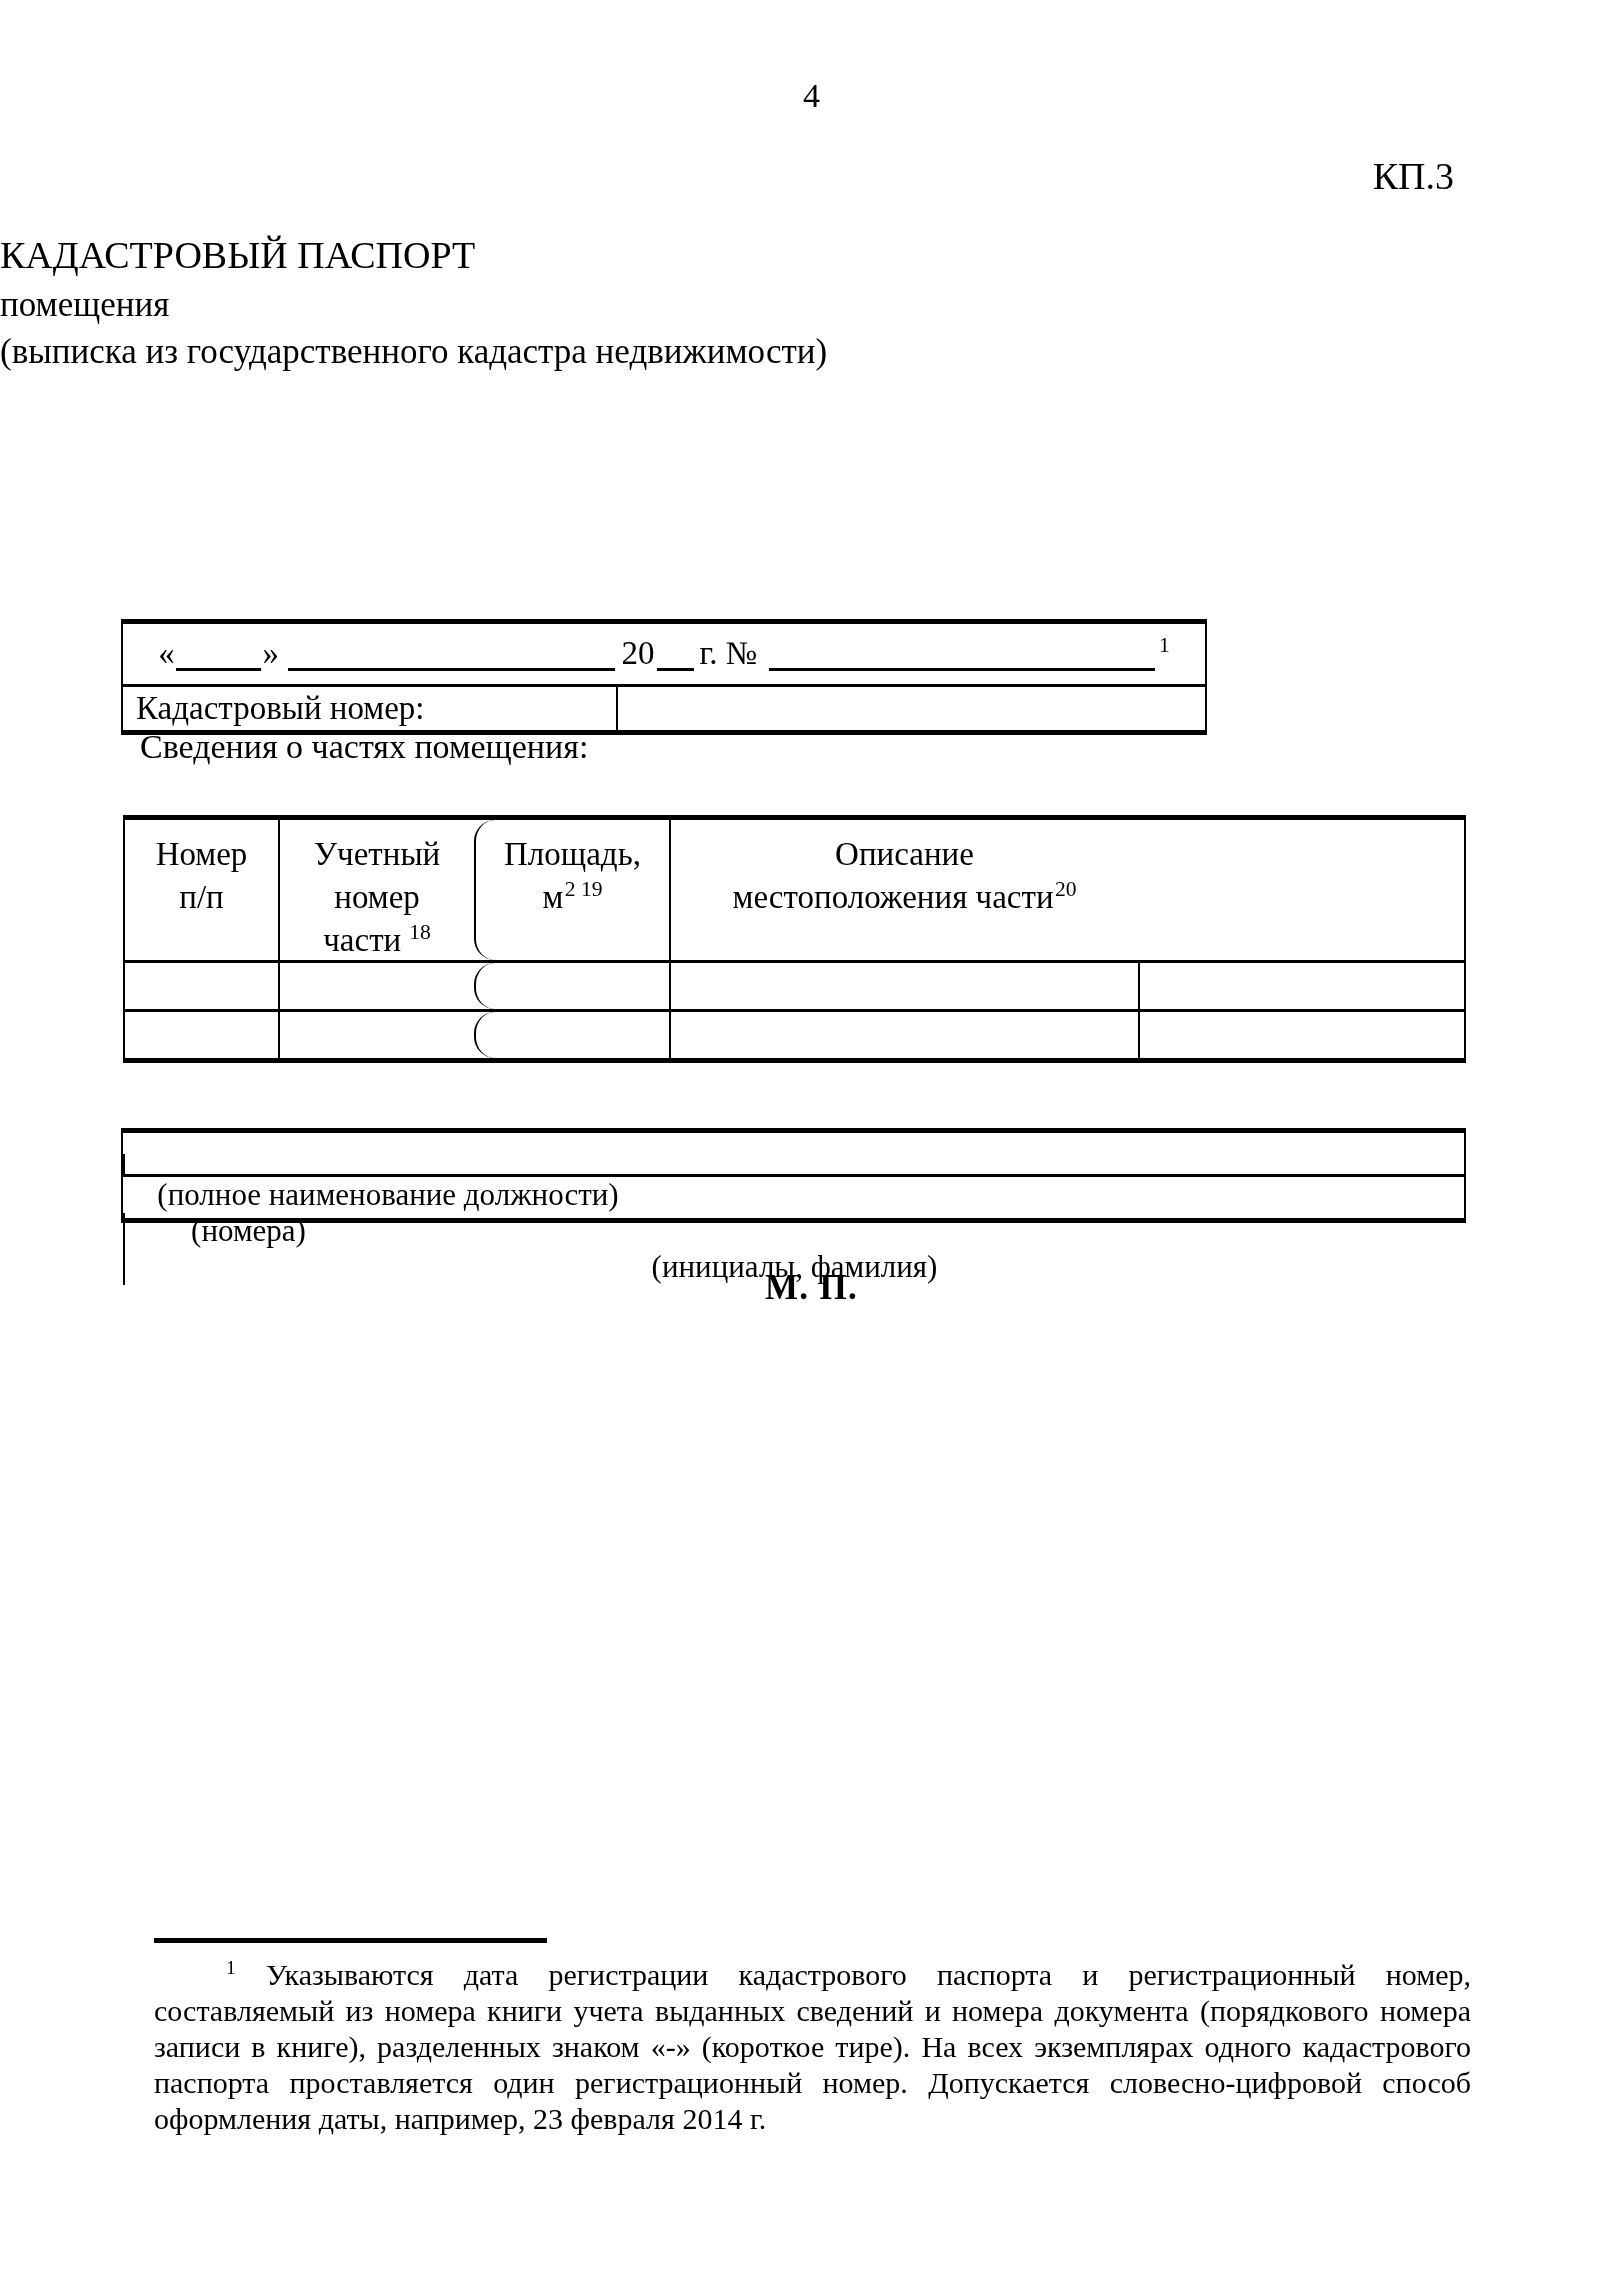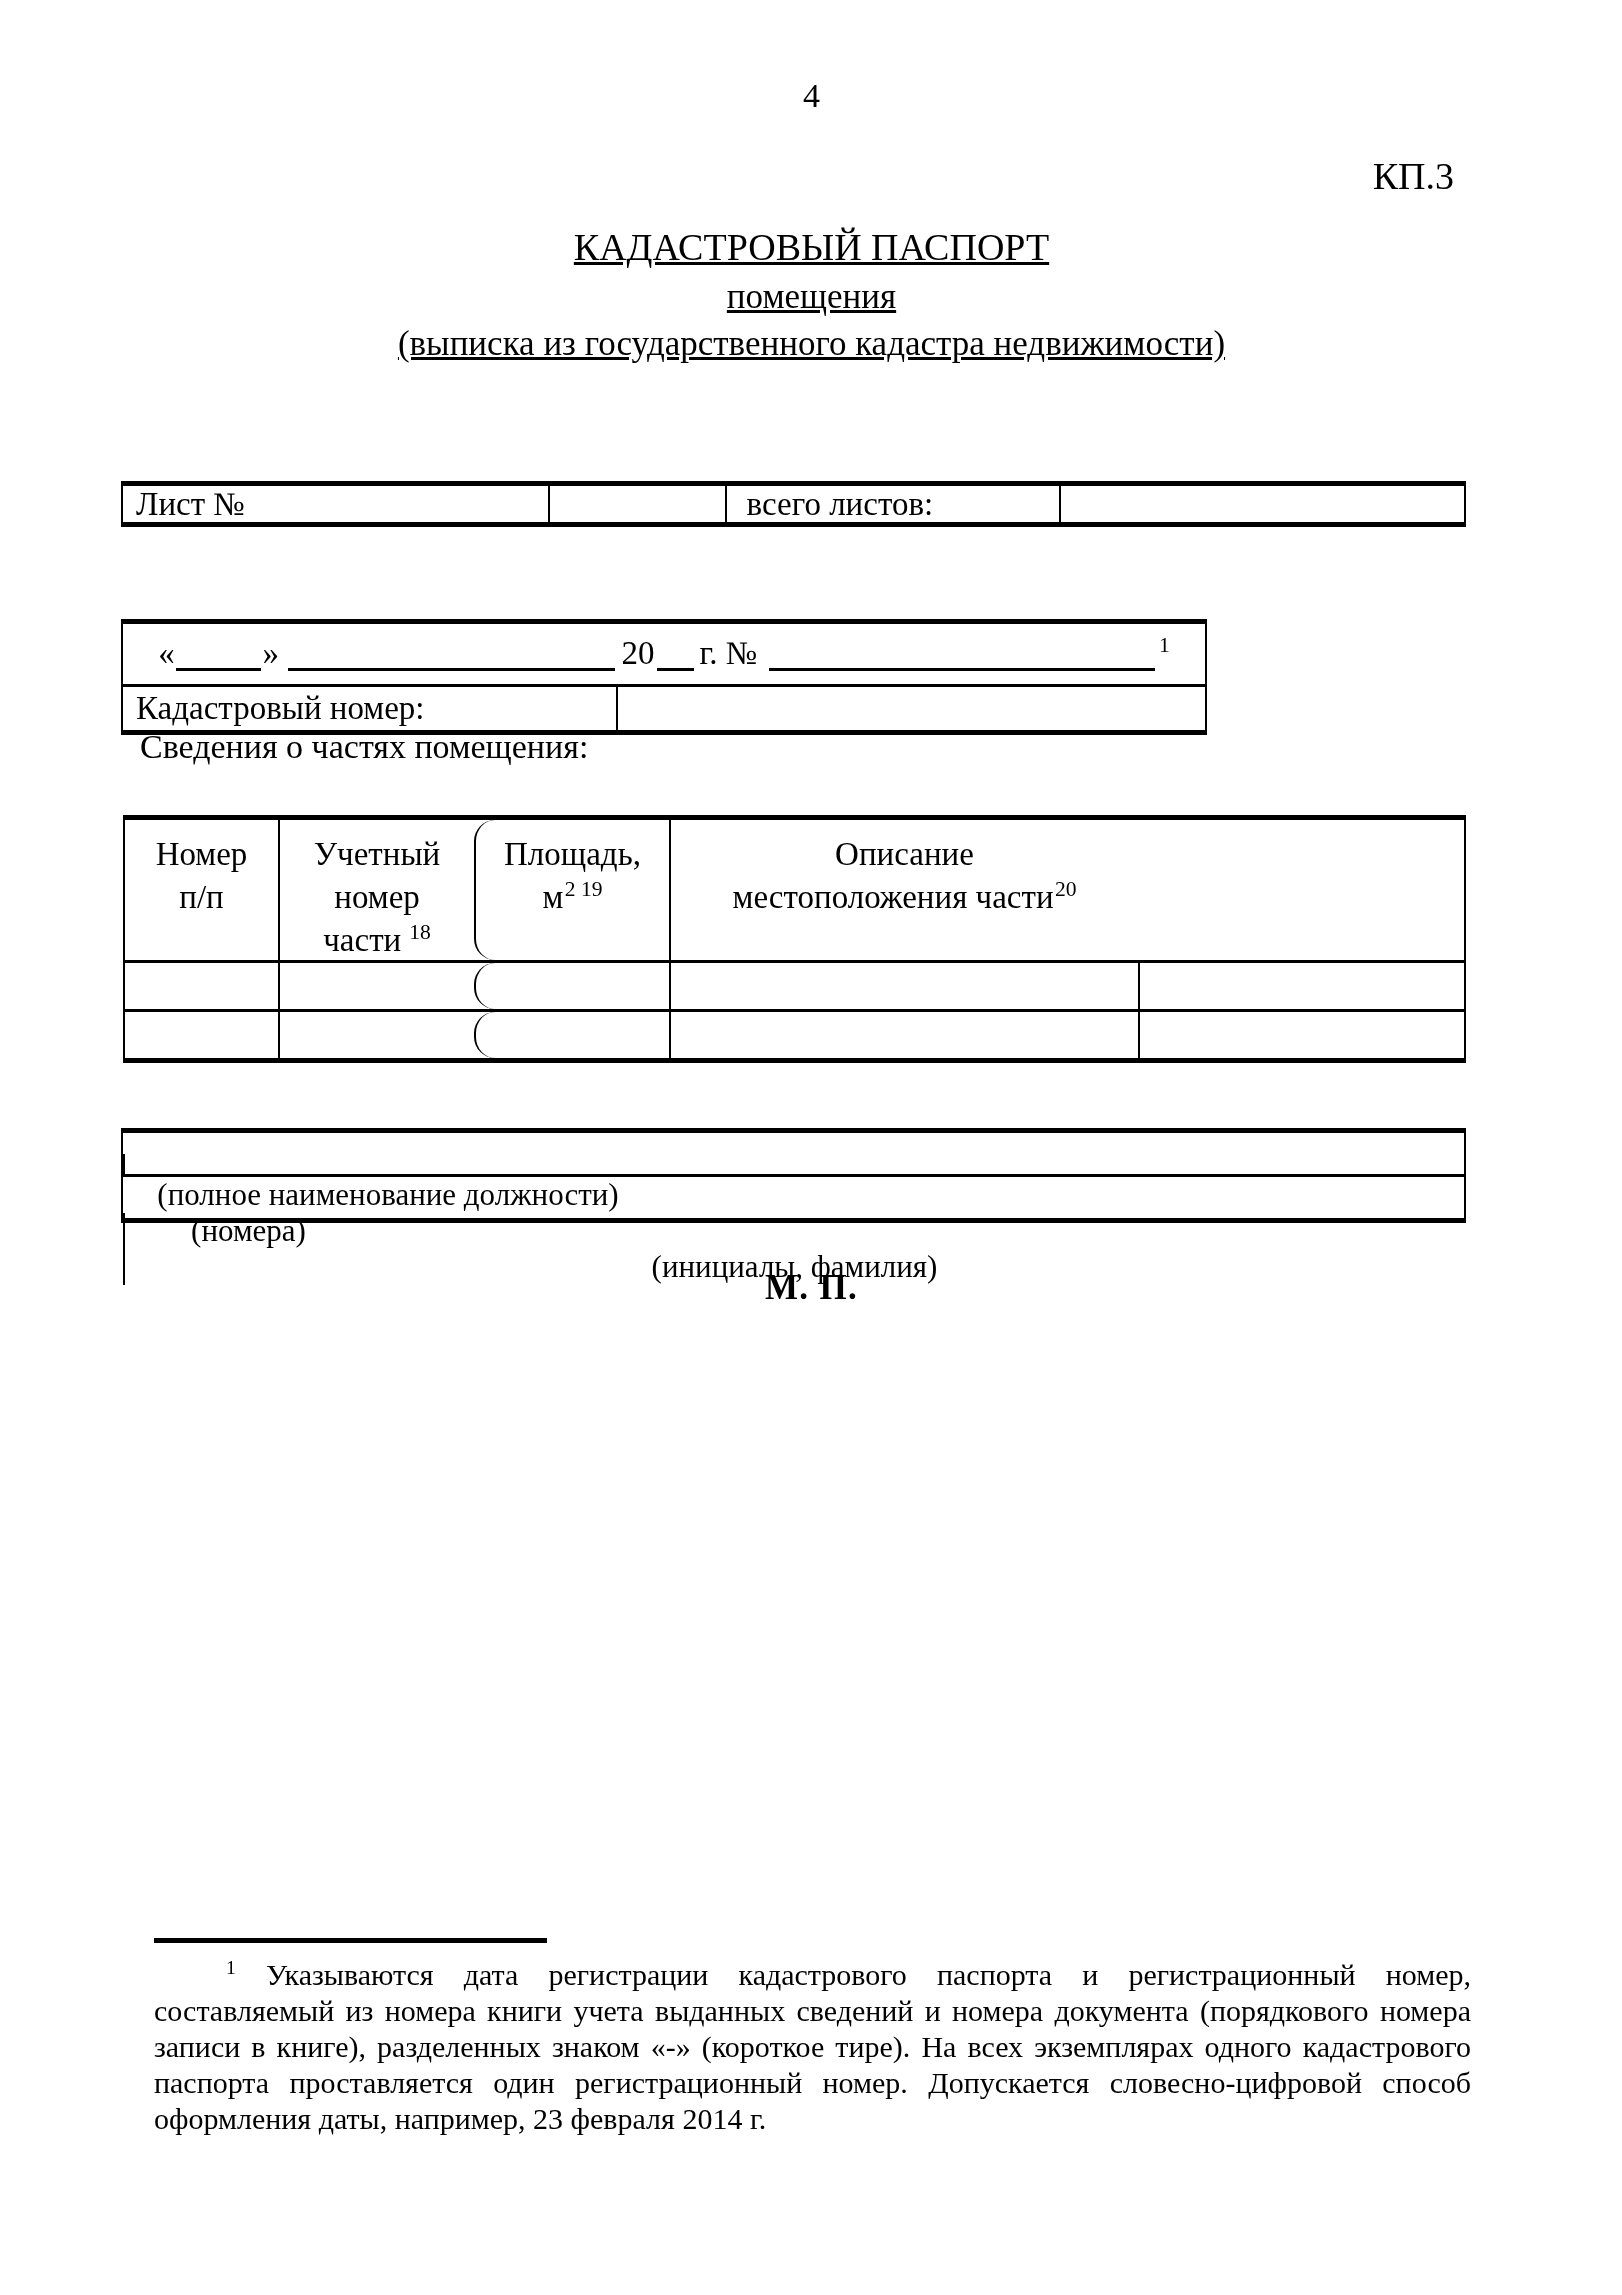--- a/index.html
+++ b/index.html
@@ -19,7 +19,7 @@
   .form-code   { top: 154px; left: 0; width: 1454px; text-align: right; font-size: 38px; }
 
   
-  .title-block { top: 222px; left: 0; width: 100%; text-align: center; text-decoration: underline; }
+  .title-block { top: 230px; left: 0; width: 100%; text-align: left; }
   .title-main     { font-size: 38px; line-height: 51px; }
   .title-object   { font-size: 35px; line-height: 47px; }
   .title-subtitle { font-size: 35px; line-height: 47px; }

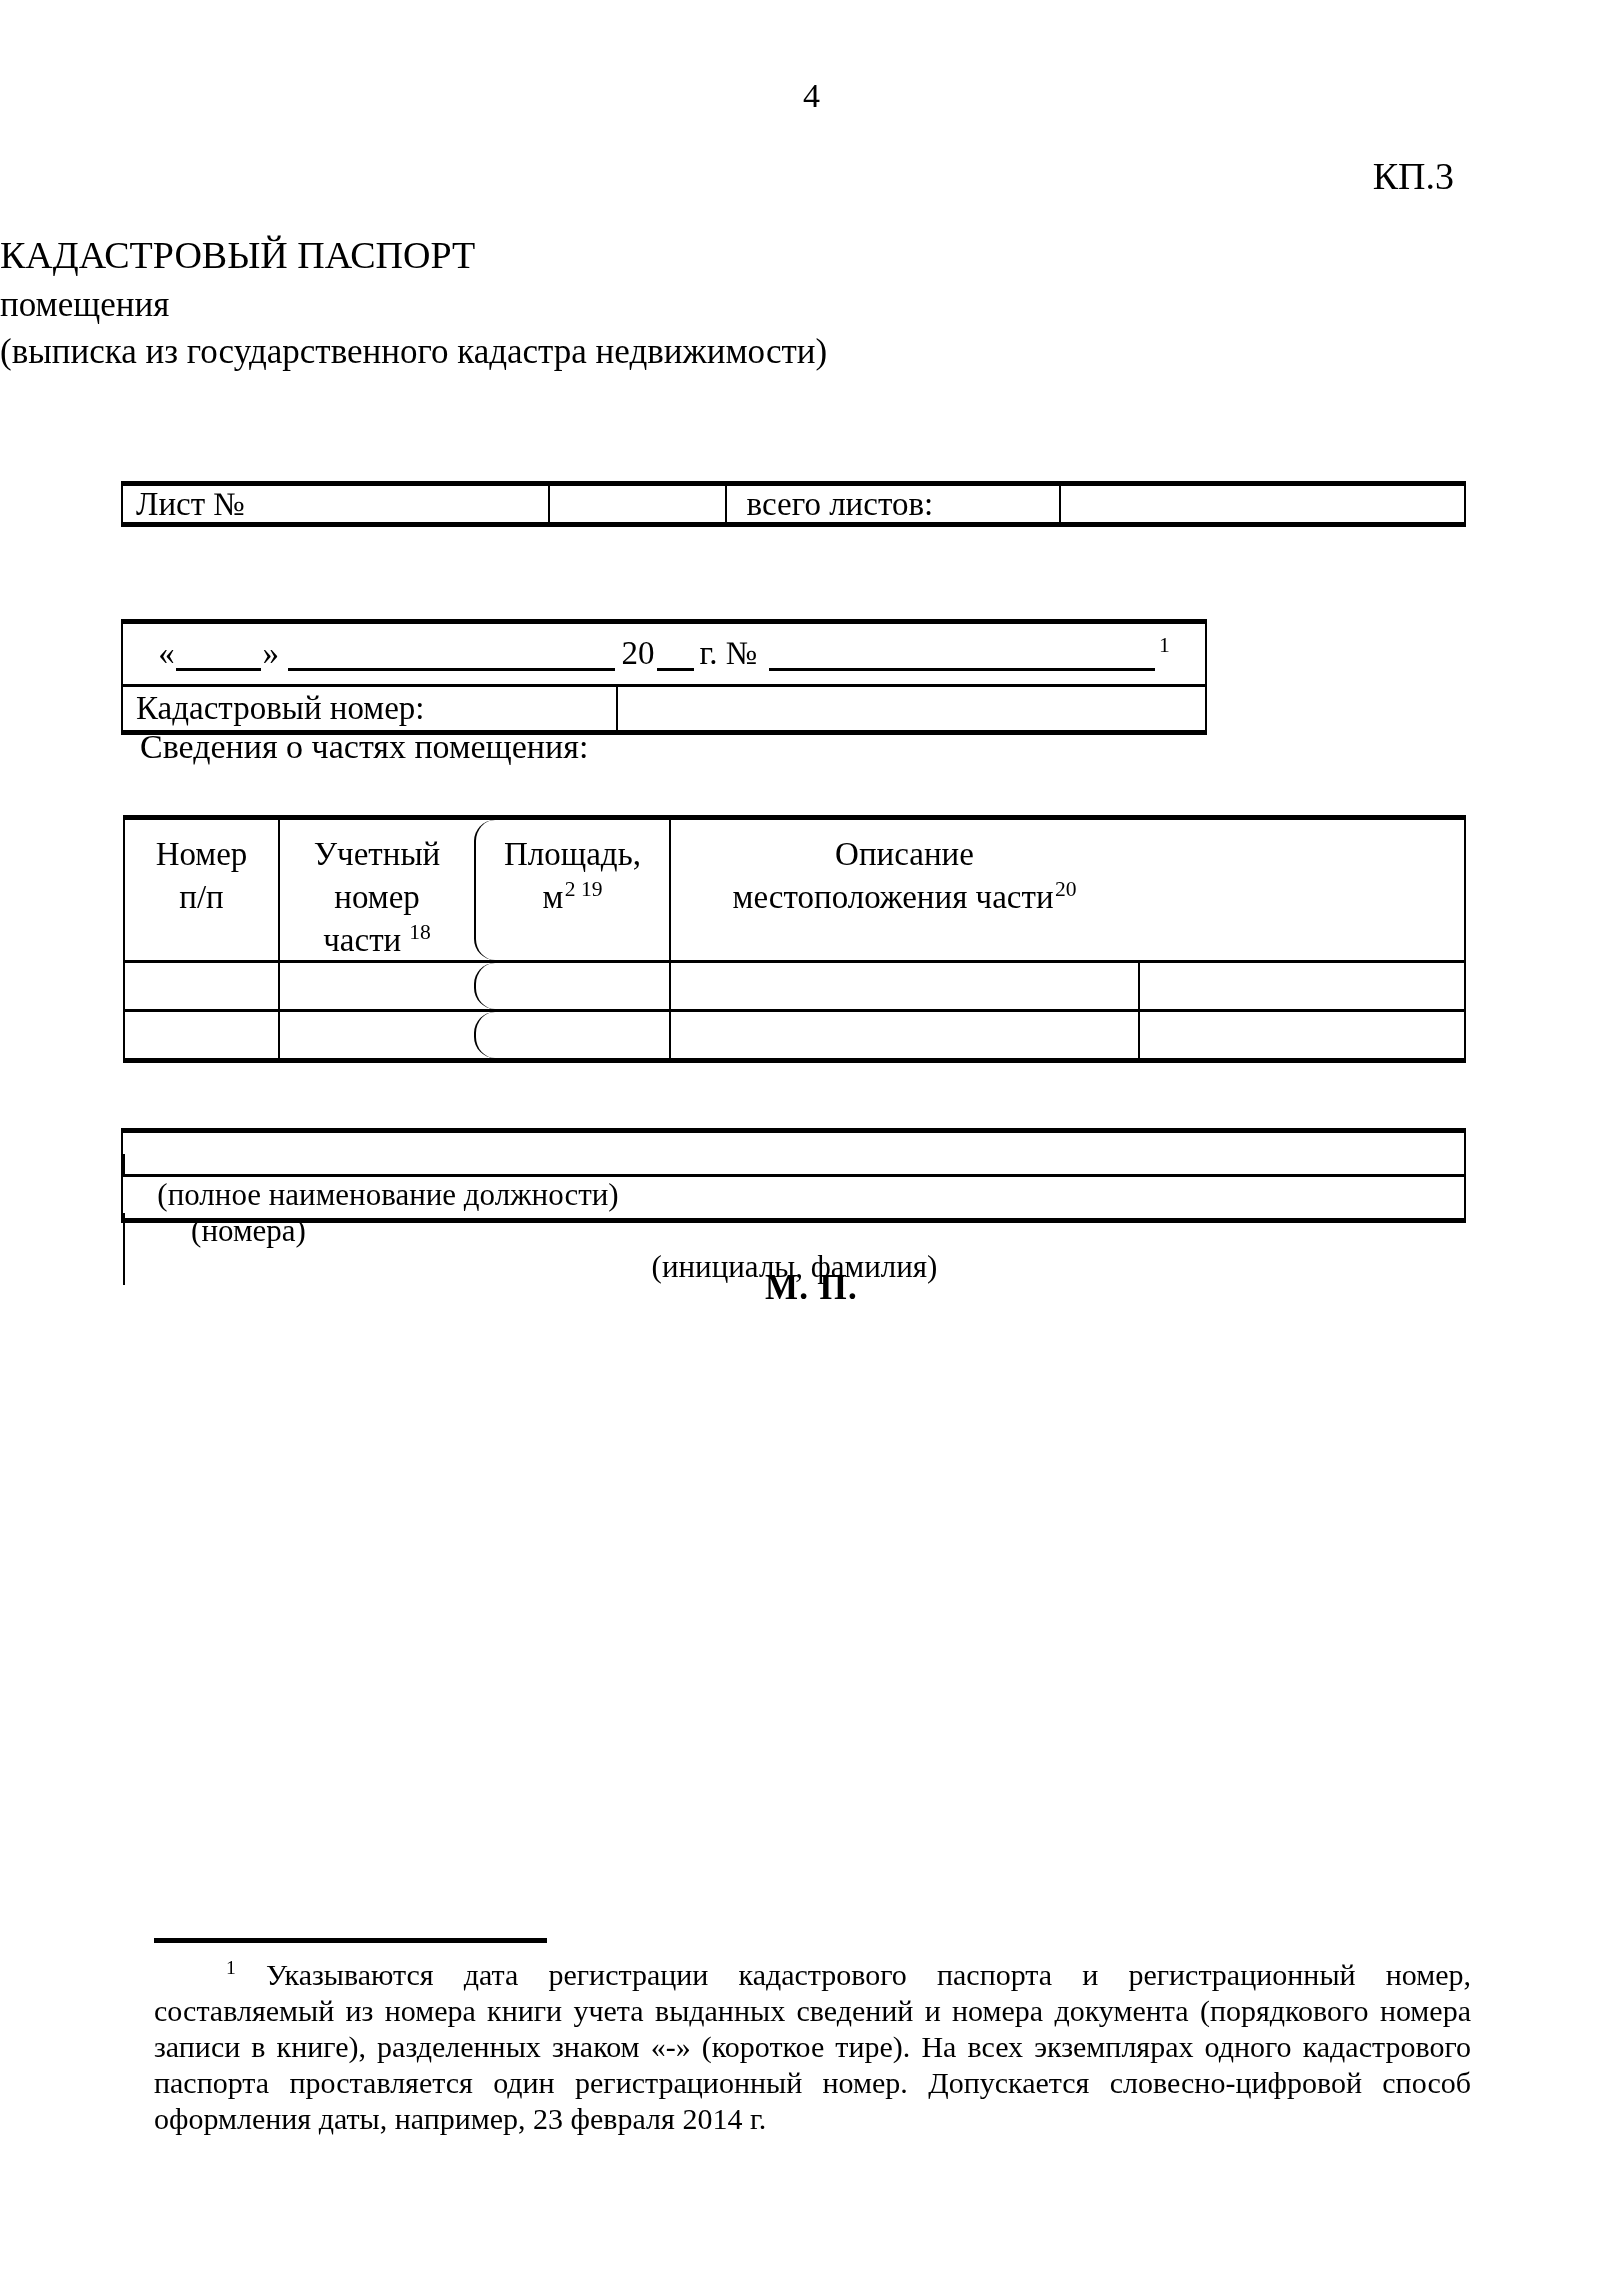--- a/index.html
+++ b/index.html
@@ -117,16 +117,6 @@
     <div class="title-subtitle">(выписка из государственного кадастра недвижимости)</div>
   </div>
 
-  <div class="abs sheet-table">
-    <div class="cell sheet-c1">
-      <span>Лист №</span>
-    </div>
-    <div class="cell sheet-c2"></div>
-    <div class="cell sheet-c3">
-      <span>всего листов:</span>
-    </div>
-    <div class="cell sheet-c4"></div>
-  </div>
 
   <div class="abs reg-table">
     <div class="reg-date-row"><span>«</span><span class="blank b-day"></span><span>»</span><span class="blank b-month"></span><span>20</span><span class="blank b-year"></span><span>г. №</span><span class="blank b-num"></span><sup class="fn-ref">1</sup></div>

